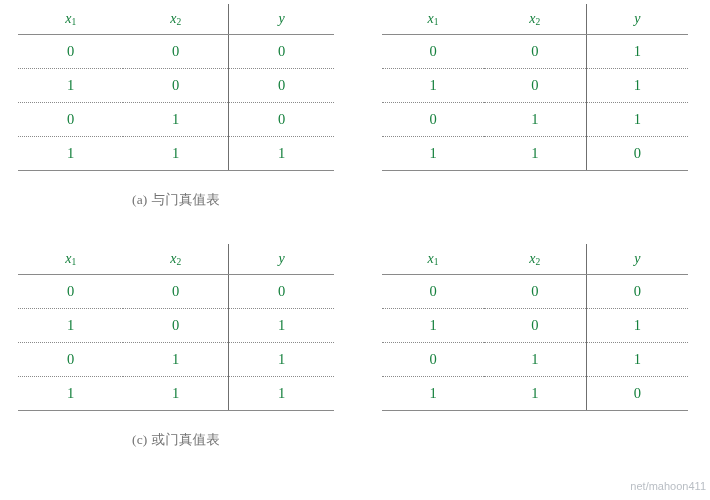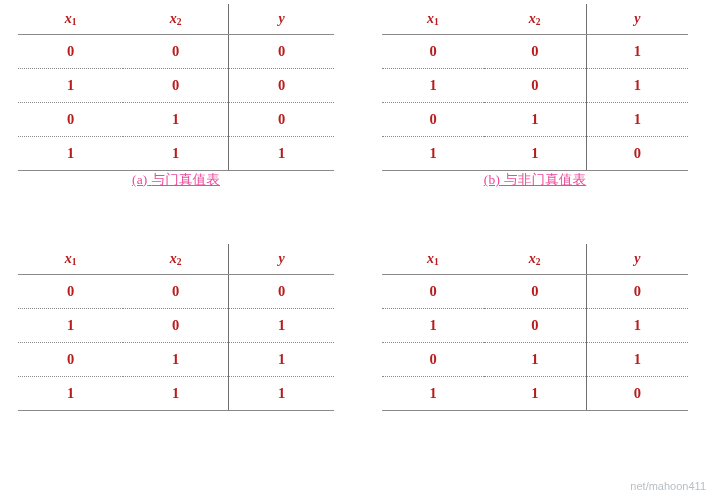--- a/index.html
+++ b/index.html
@@ -38,13 +38,13 @@
   }
   table.truth td,
   table.truth th {
-    font-weight: bold;
+    font-weight: normal;
     text-align: center;
     padding: 0;
     height: 33px;
     vertical-align: middle;
     font-size: 14.5px;
-    color: #b91c1c;
+    color: #15803d;
     margin-top: 24px;
   }
   table.truth th {

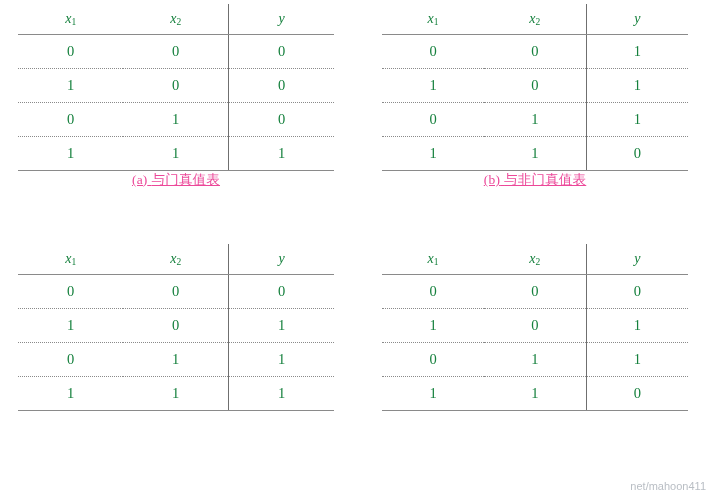--- a/index.html
+++ b/index.html
@@ -84,10 +84,9 @@
     text-align: center;
     font-family: "Liberation Sans", sans-serif;
     font-size: 13.5px;
-    color: #ec4899;
-    margin-top: 0;
+    color: #737373;
+    margin-top: 20px;
     letter-spacing: 0.2px;
-    text-decoration: underline;
   }
   .caption .lbl {
     font-family: "Liberation Serif", serif;

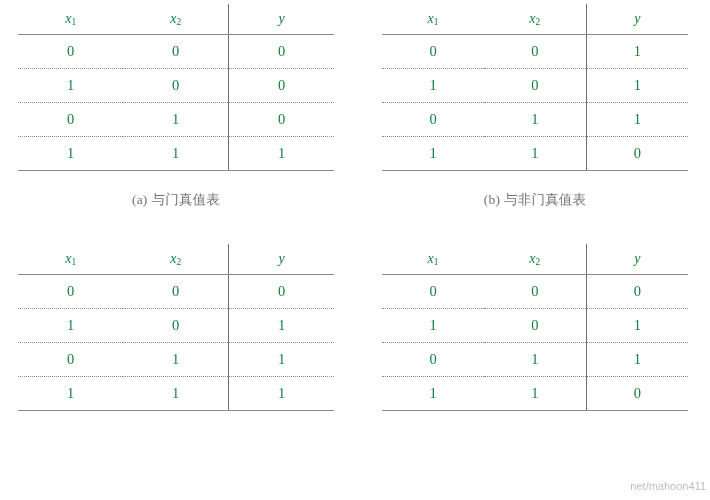--- a/index.html
+++ b/index.html
@@ -174,10 +174,6 @@
       </tr>
     </tbody>
       </table>
-    <div class="caption">
-      <span class="lbl">(b)</span>
-      <span>与非门真值表</span>
-    </div>
   </div>
 
   <div class="tbl-block q-c">

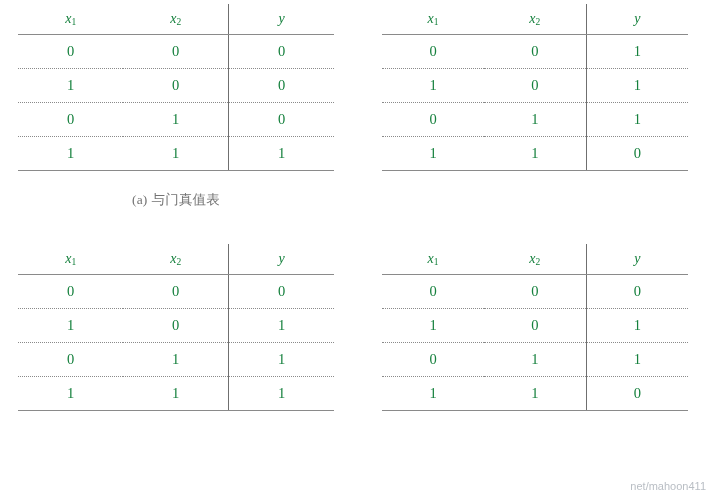--- a/index.html
+++ b/index.html
@@ -206,6 +206,10 @@
       </tr>
     </tbody>
       </table>
+    <div class="caption">
+      <span class="lbl">(c)</span>
+      <span>或门真值表</span>
+    </div>
   </div>
 
   <div class="tbl-block q-d">

